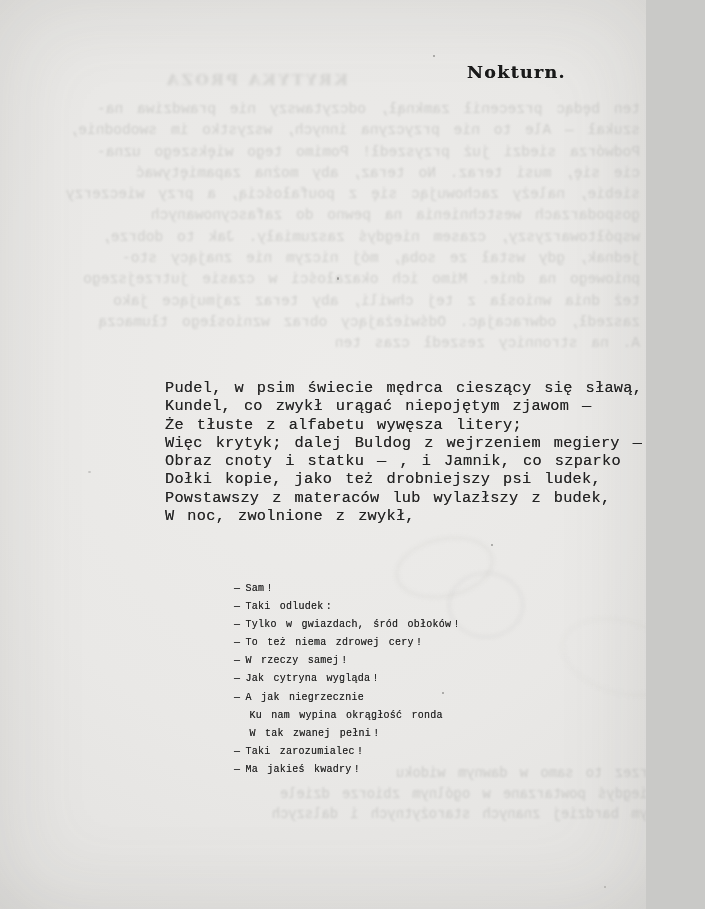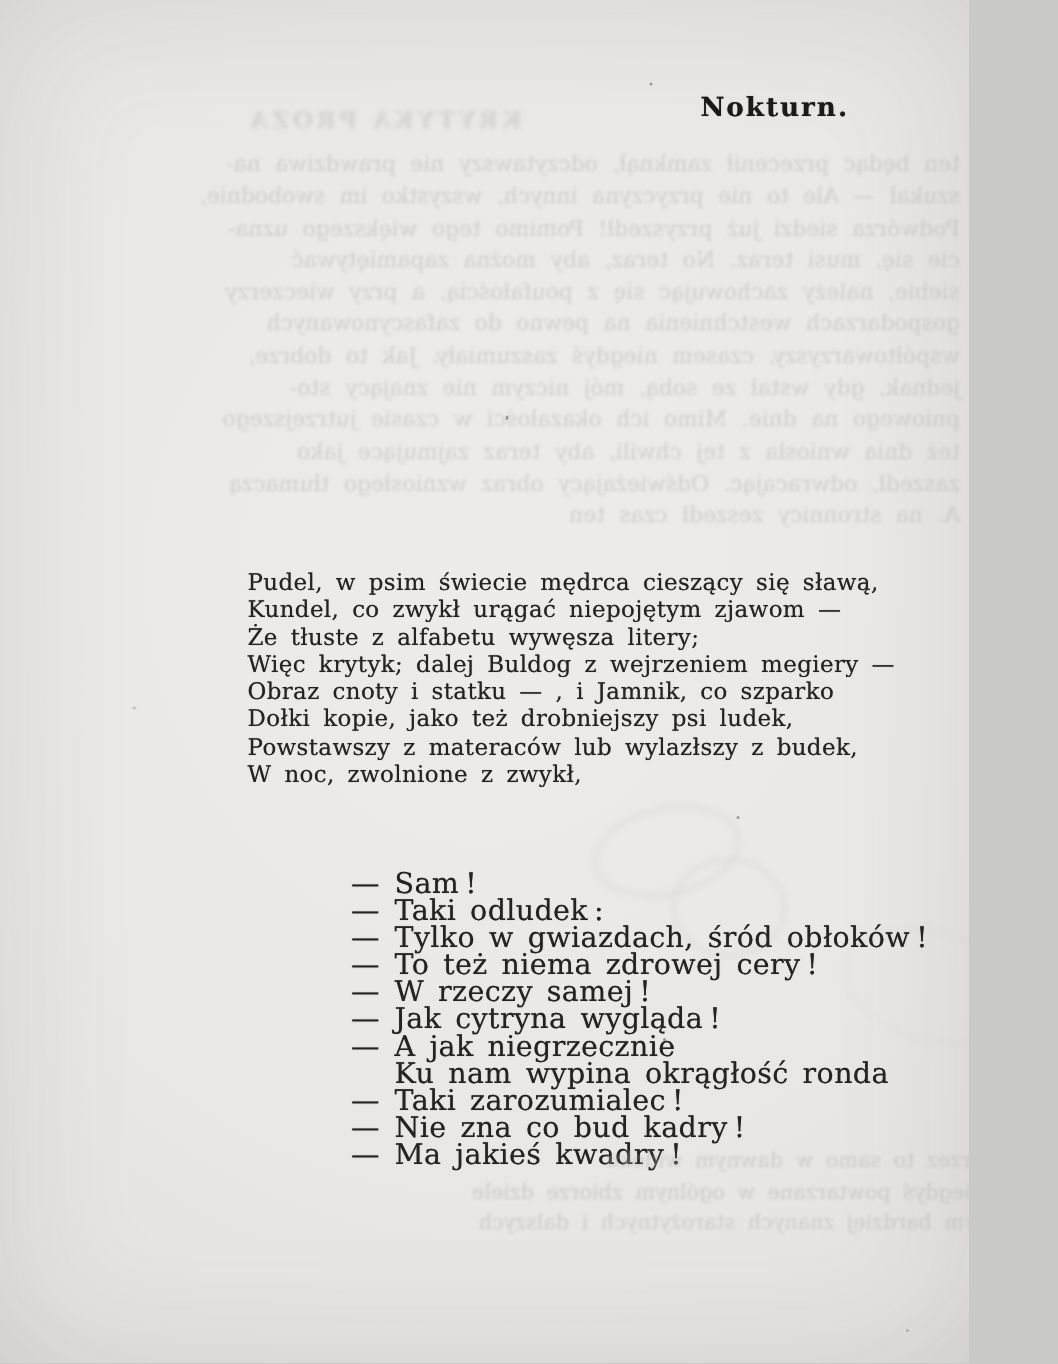--- a/index.html
+++ b/index.html
@@ -47,7 +47,7 @@
     white-space: nowrap;
     text-shadow: 0 0 0.5px rgba(25,25,25,0.6);
   }
-  .poem-line, .dialogue-line, .ghost-line { white-space: pre; }
+  .poem-line, .dialogue-line, .ghost-line { white-space: pre; font-family: Liberation Mono, monospace; }
 
   
   .ghost {

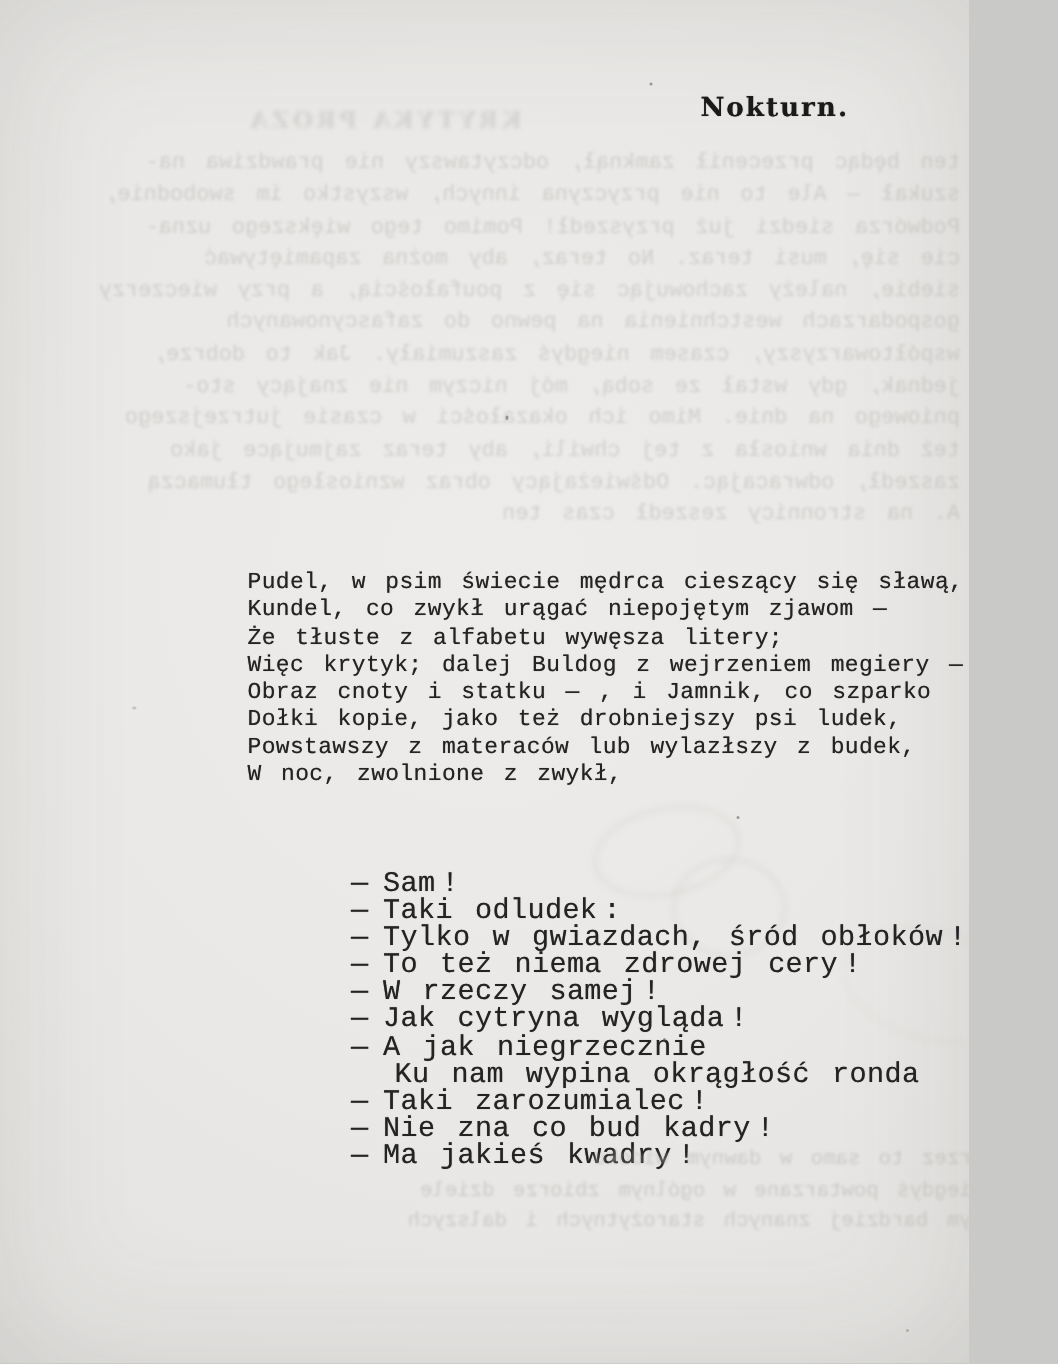--- a/index.html
+++ b/index.html
@@ -40,7 +40,7 @@
   .dialogue {
     position: absolute;
     left: 234px; top: 580px;
-    font-size: 19px;
+    font-size: 10px;
     line-height: 18.1px;
     letter-spacing: 0.25px;
     word-spacing: 3px;

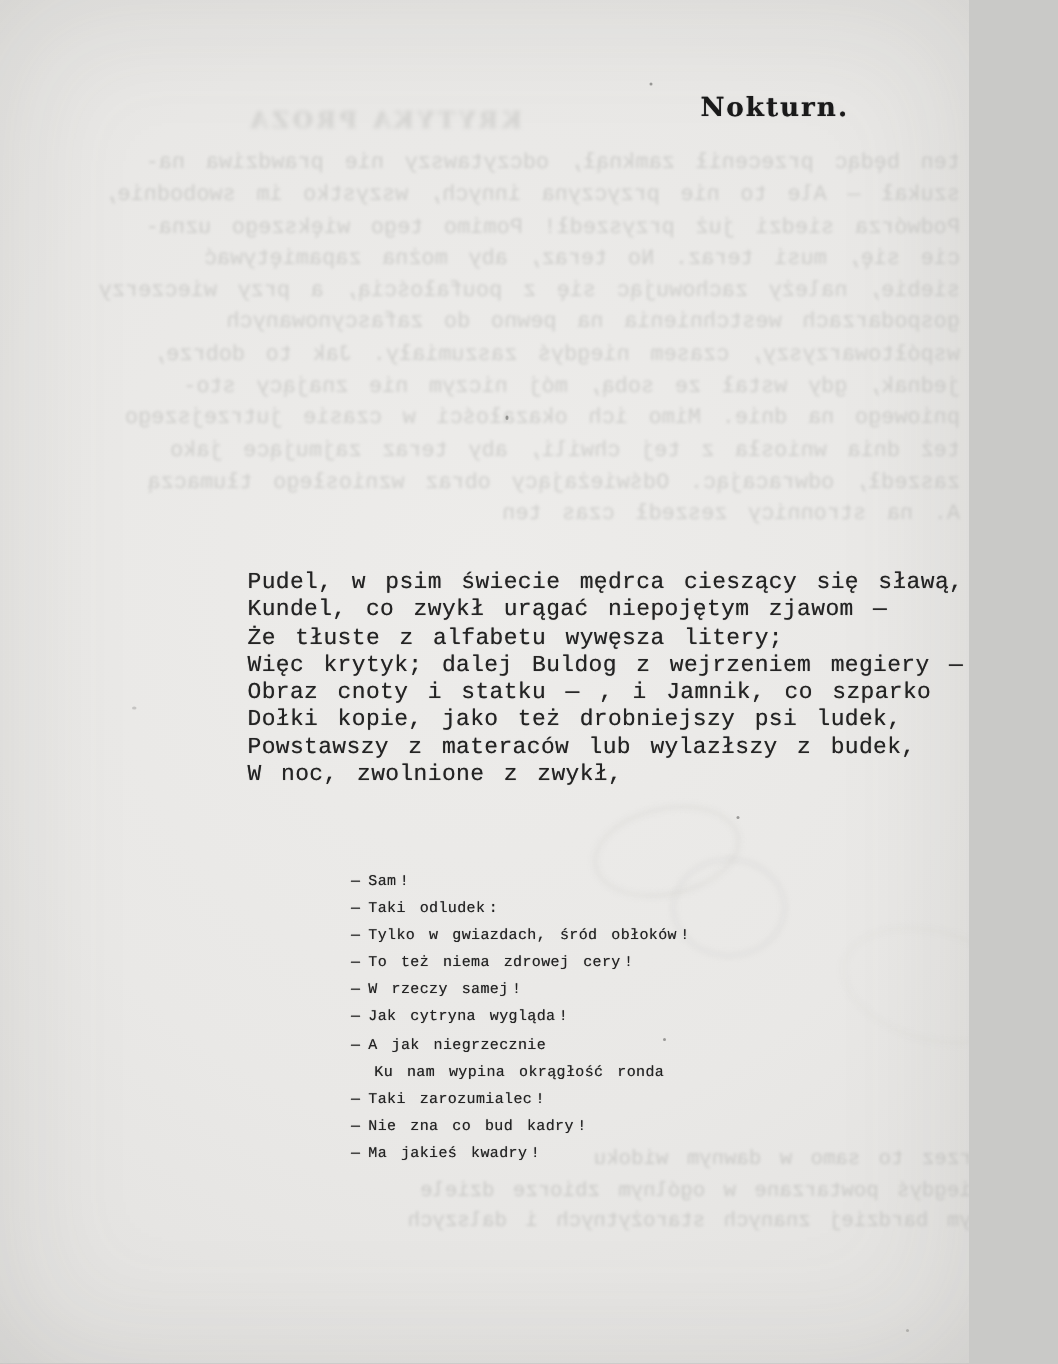--- a/index.html
+++ b/index.html
@@ -152,6 +152,7 @@
       <div class="dialogue-line">— Jak cytryna wygląda !</div>
       <div class="dialogue-line">— A jak niegrzecznie</div>
       <div class="dialogue-line">  Ku nam wypina okrągłość ronda</div>
+      <div class="dialogue-line">  W tak zwanej pełni !</div>
       <div class="dialogue-line">— Taki zarozumialec !</div>
       <div class="dialogue-line">— Nie zna co bud kadry !</div>
       <div class="dialogue-line">— Ma jakieś kwadry !</div>

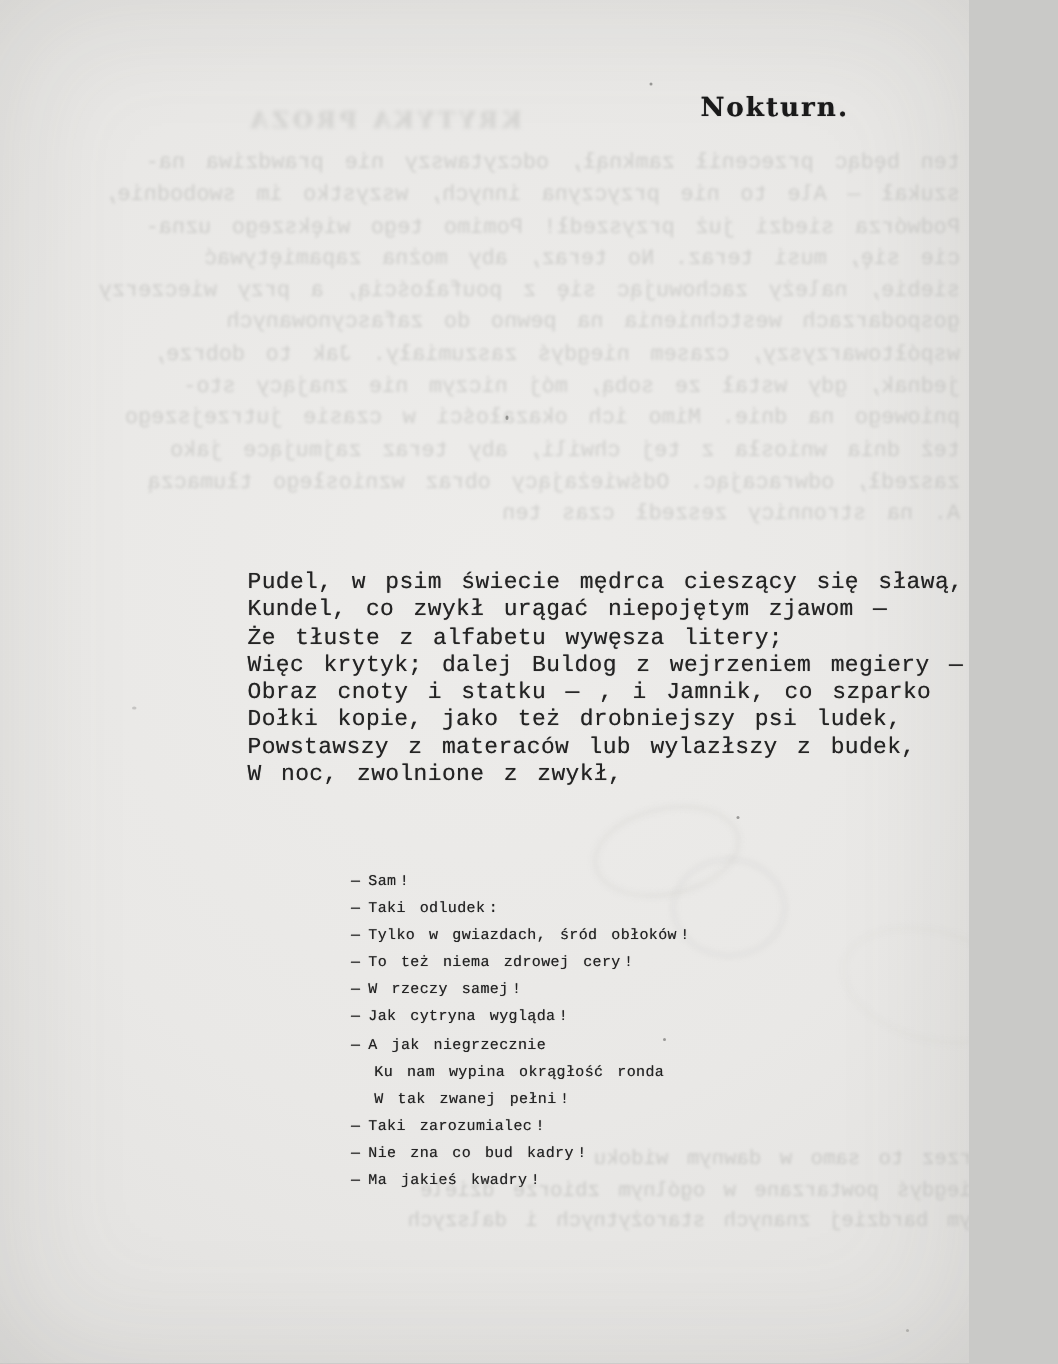--- a/index.html
+++ b/index.html
@@ -154,7 +154,6 @@
       <div class="dialogue-line">  Ku nam wypina okrągłość ronda</div>
       <div class="dialogue-line">  W tak zwanej pełni !</div>
       <div class="dialogue-line">— Taki zarozumialec !</div>
-      <div class="dialogue-line">— Nie zna co bud kadry !</div>
       <div class="dialogue-line">— Ma jakieś kwadry !</div>
     </div>
 

